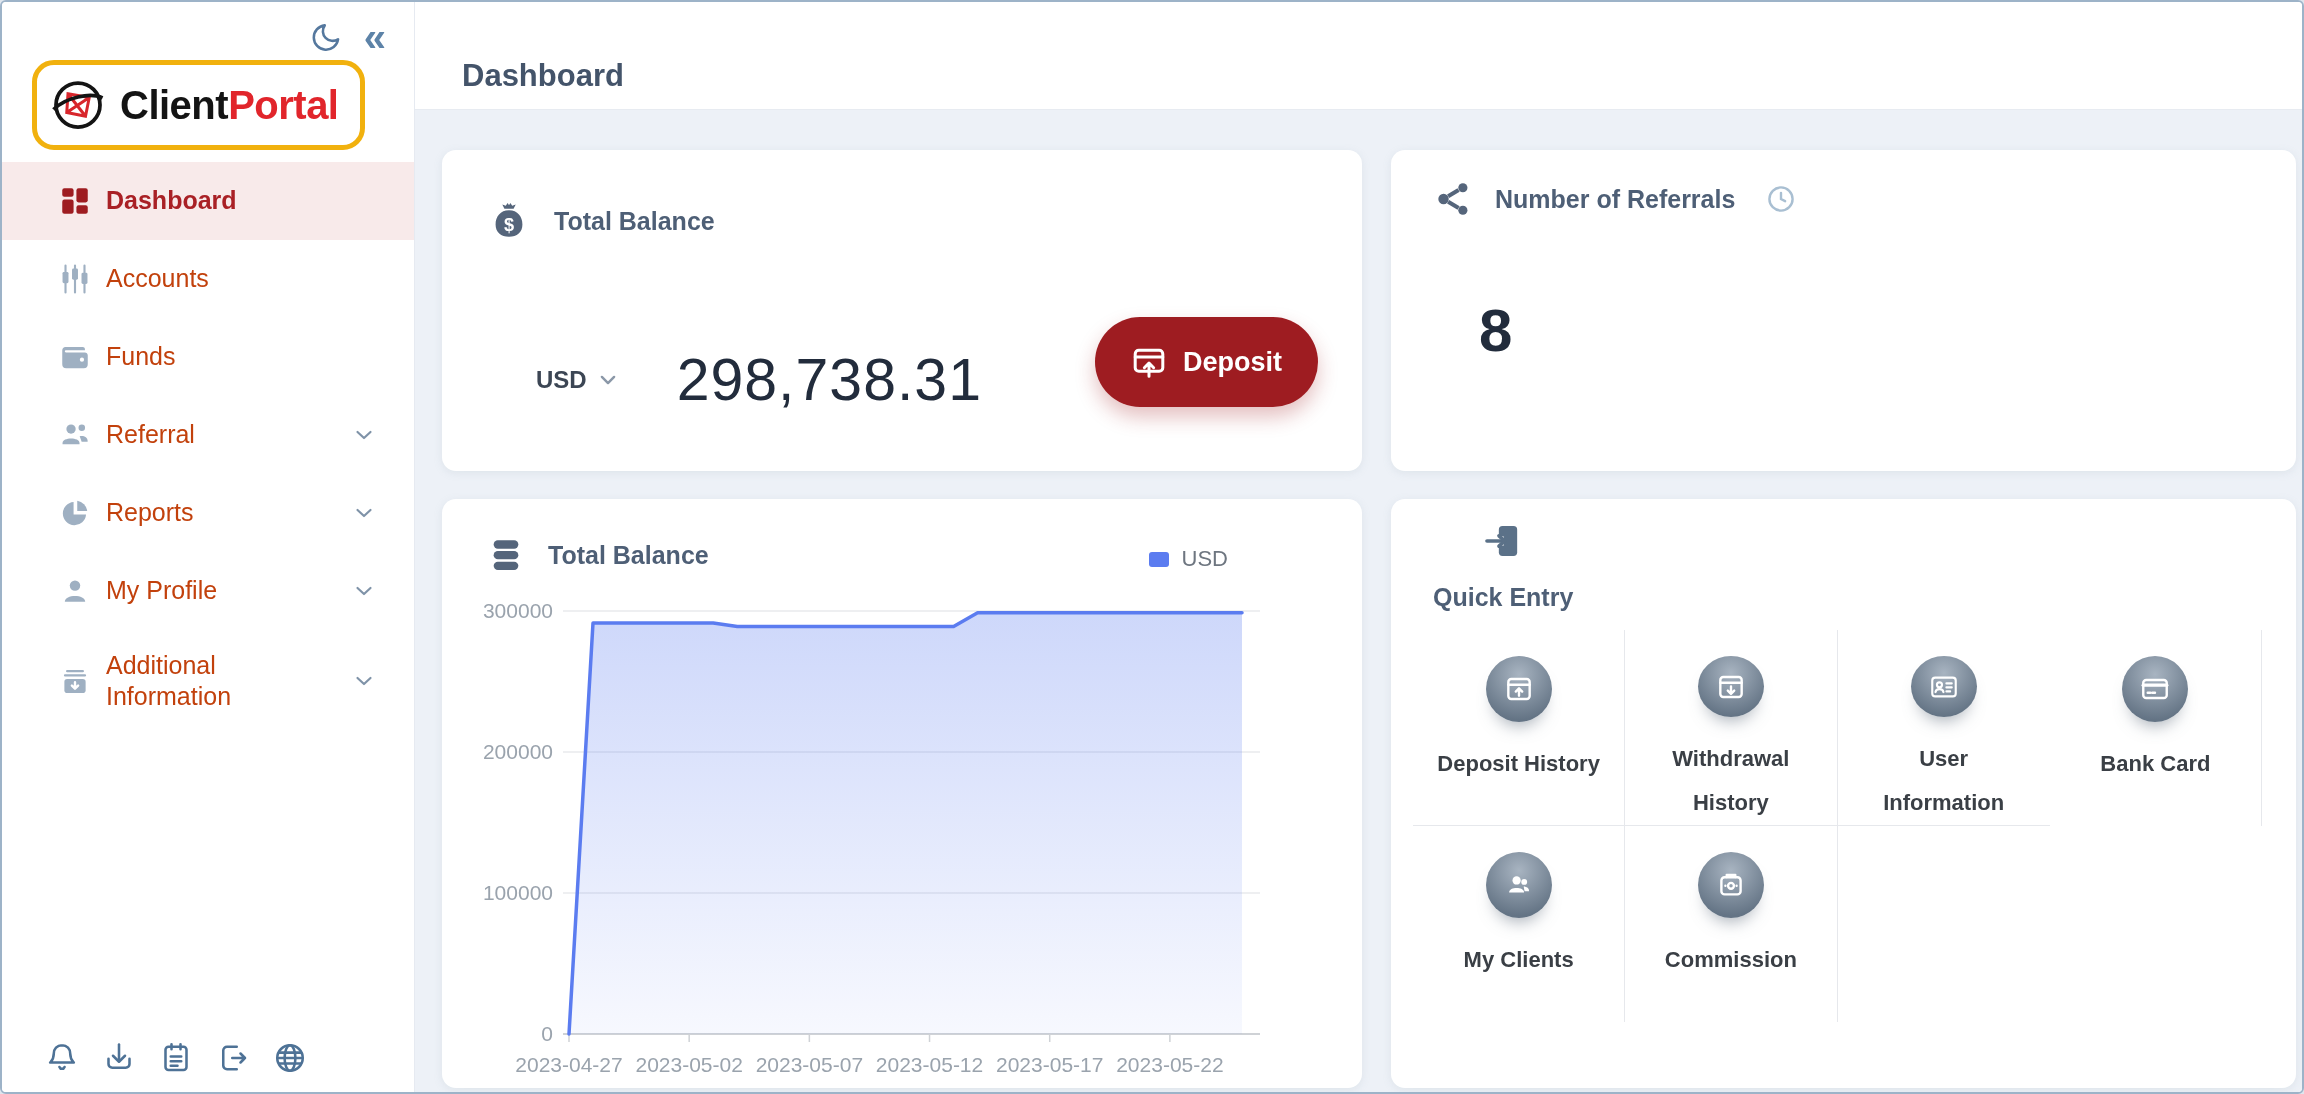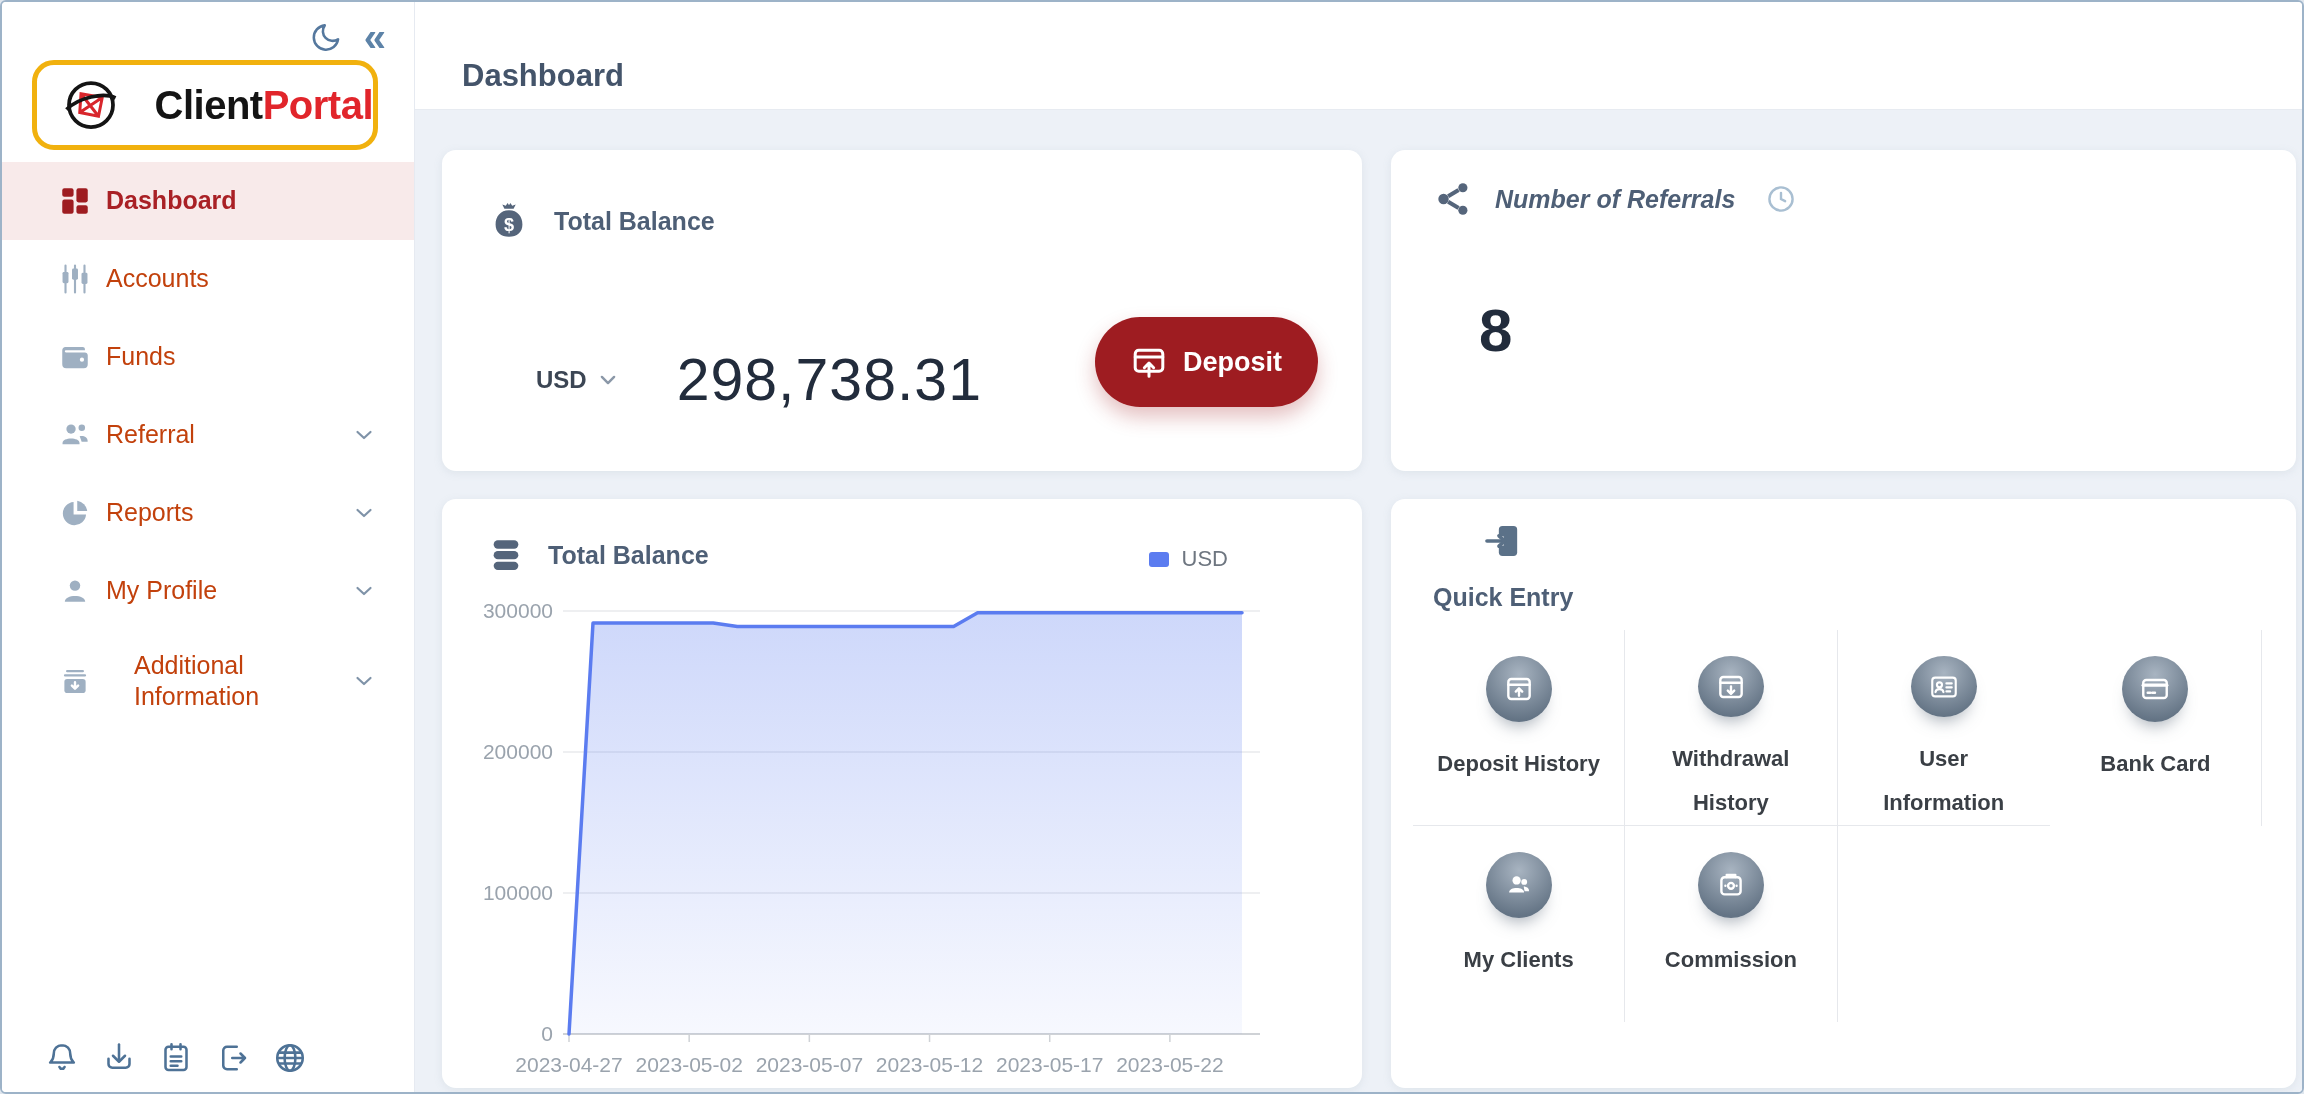--- a/index.html
+++ b/index.html
@@ -10,7 +10,7 @@
   .sb-top{position:absolute;top:18px;right:28px;display:flex;align-items:center;gap:20px;}
   .icon-btn{background:none;border:none;cursor:pointer;padding:0;display:flex;align-items:center;color:#55789e;}
   .collapse-glyph{font-size:40px;line-height:34px;font-weight:600;color:#5d83a8;}
-  .logo-box{position:absolute;left:30px;top:58px;width:312px;height:80px;border:5px solid var(--highlight-yellow,#f1b10e);border-radius:22px;background:#fff;display:flex;align-items:center;gap:24px;padding-left:24px;cursor:pointer;justify-content:space-between;}
+  .logo-box{position:absolute;left:30px;top:58px;width:312px;height:80px;border:5px solid var(--highlight-yellow,#f1b10e);border-radius:22px;background:#fff;display:flex;align-items:center;gap:12px;padding-left:11px;cursor:pointer;}
   .logo-text{font-size:40px;font-weight:800;letter-spacing:-0.5px;}
   .logo-text .c{color:#141414;}
   .logo-text .p{color:var(--brand-red,#e1252b);}

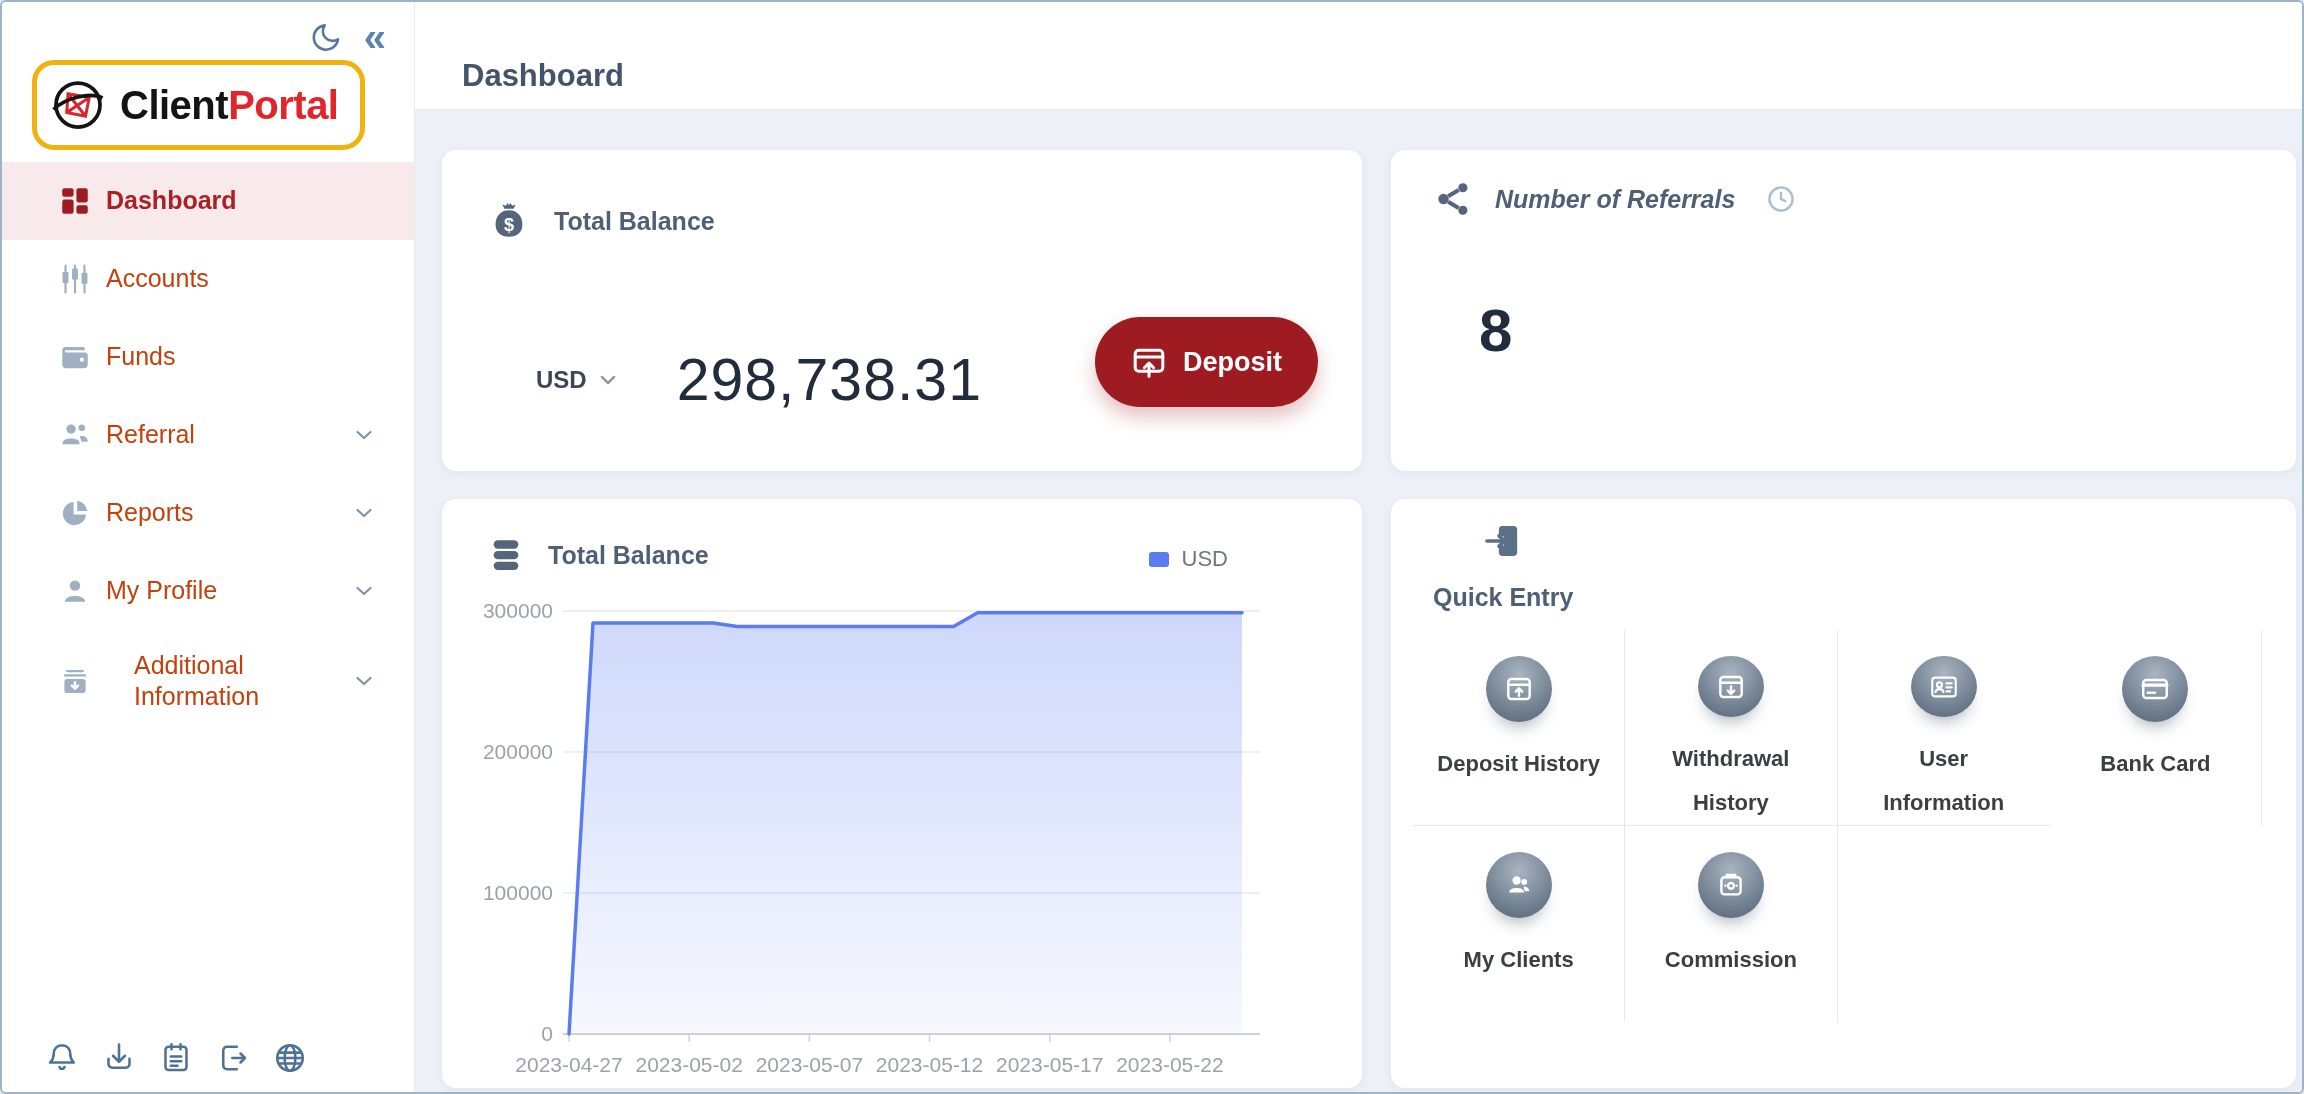--- a/index.html
+++ b/index.html
@@ -54,7 +54,7 @@
   .deposit-btn svg{width:36px;height:36px;}
 
   
-  #card-referrals .card-title{left:44px;top:30px;font-style:italic;}
+  #card-referrals .card-title{left:44px;top:30px;}
   .ref-clock{margin-left:8px;width:32px;height:32px;color:#a9bfd2;display:flex;}
   .ref-value{position:absolute;left:88px;top:146px;font-size:60px;font-weight:700;color:#222c3c;}
 

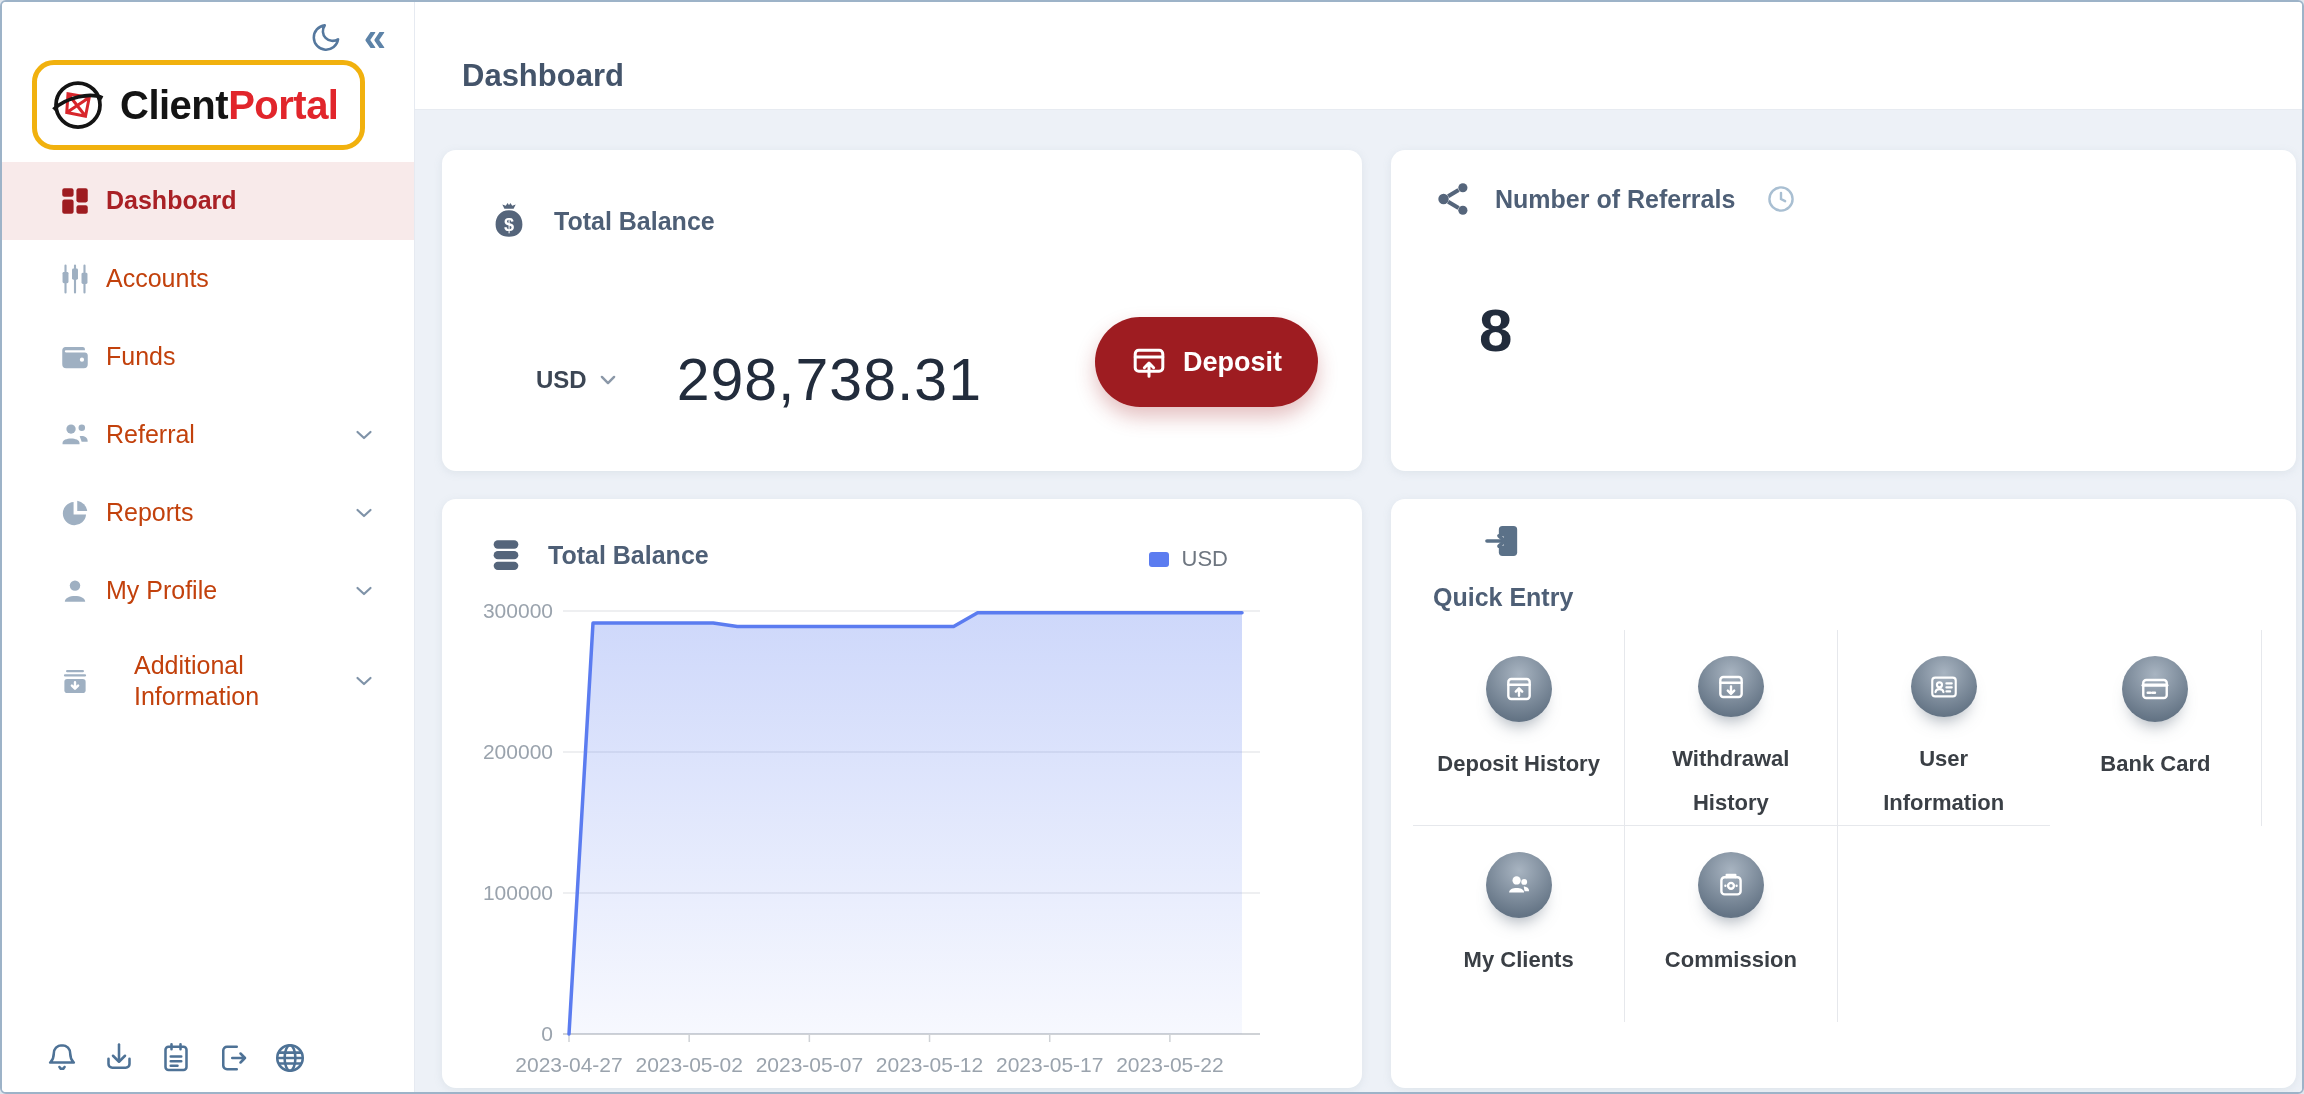--- a/index.html
+++ b/index.html
@@ -23,7 +23,7 @@
   .mi.active{background:var(--sidebar-active-bg,#f8eaea);}
   .mi.active .mi-label{color:var(--sidebar-active-text,#a92025);font-weight:700;}
   .mi.active .mi-ic{color:var(--accent-red,#9e1c21);}
-  .mi.tall{height:102px;gap:28px;}
+  .mi.tall{height:102px;}
   .sb-footer{position:absolute;left:42px;bottom:16px;display:flex;gap:21px;}
   .sb-footer .icon-btn{color:#4e7296;}
   .sb-footer svg{width:36px;height:36px;}

